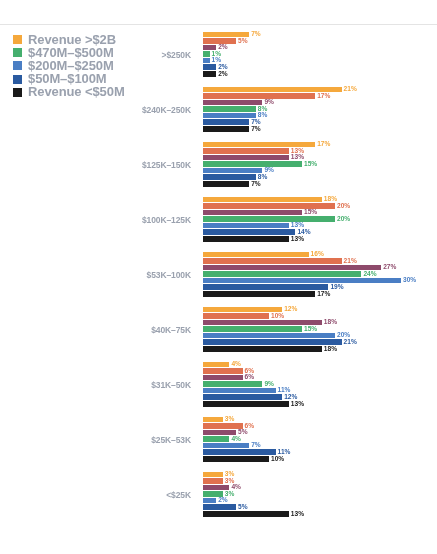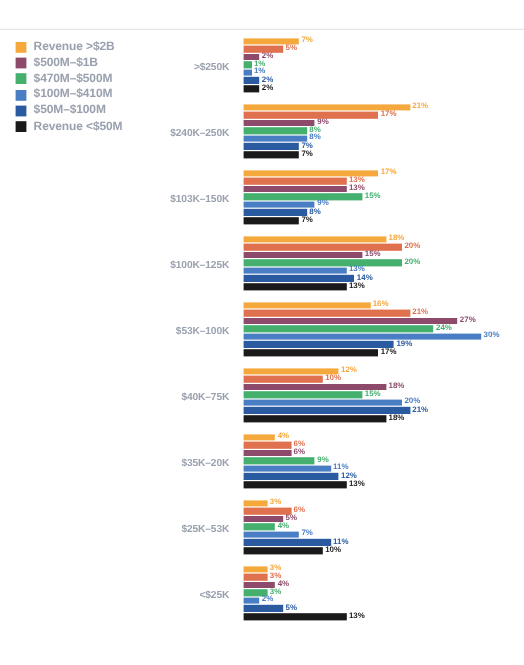--- a/index.html
+++ b/index.html
@@ -63,7 +63,7 @@
     margin-right: 6px;
   }
   .legend-label {
-    font-size: 10px;
+    font-size: 13px;
     color: #9aa1ae;
     font-weight: bold;
     letter-spacing: -0.1px;

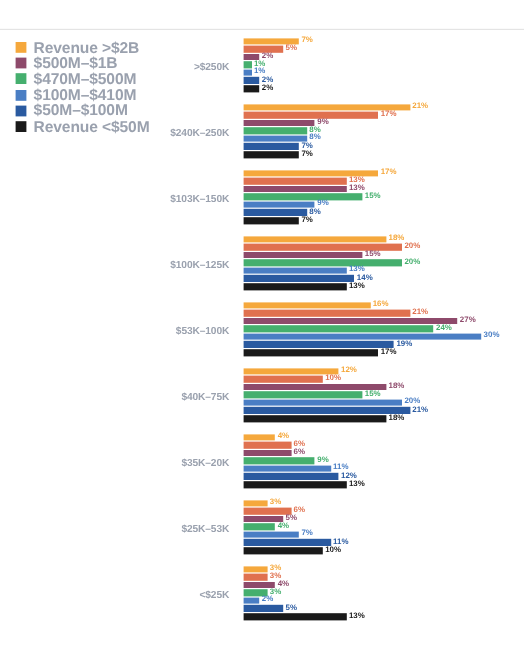--- a/index.html
+++ b/index.html
@@ -134,10 +134,6 @@
         <span class="legend-label">Revenue &gt;$2B</span>
       </div>
       <div class="legend-row">
-        <span class="legend-swatch" style="background: rgb(142, 74, 107);"></span>
-        <span class="legend-label">$500M–$1B</span>
-      </div>
-      <div class="legend-row">
         <span class="legend-swatch" style="background: rgb(69, 175, 110);"></span>
         <span class="legend-label">$470M–$500M</span>
       </div>

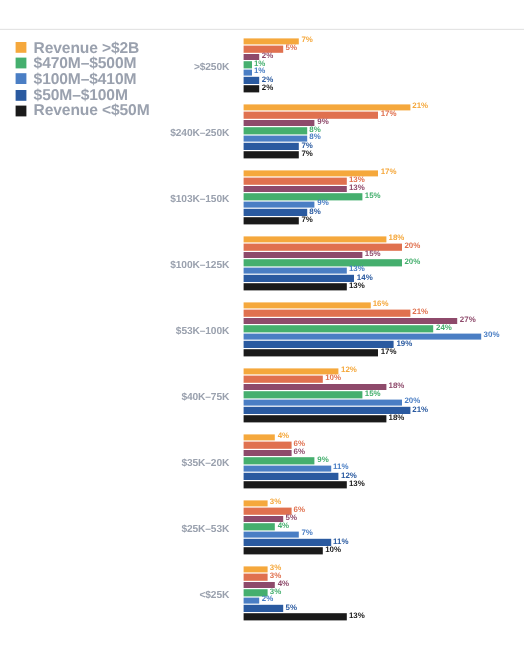--- a/index.html
+++ b/index.html
@@ -139,7 +139,7 @@
       </div>
       <div class="legend-row">
         <span class="legend-swatch" style="background: rgb(74, 126, 196);"></span>
-        <span class="legend-label">$100M–$410M</span>
+        <span class="legend-label">$200M–$250M</span>
       </div>
       <div class="legend-row">
         <span class="legend-swatch" style="background: rgb(42, 90, 160);"></span>

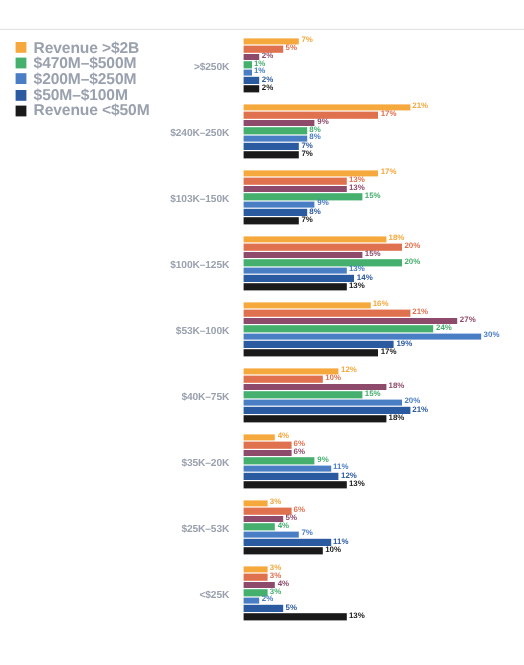--- a/index.html
+++ b/index.html
@@ -219,7 +219,7 @@
         </div>
       </div>
       <div class="group">
-        <div class="group-label">$103K–150K</div>
+        <div class="group-label">$125K–150K</div>
         <div class="bars">
           <div class="bar-row">
             <div class="bar" style="background: rgb(245, 168, 60); width: 112.2px;"></div>

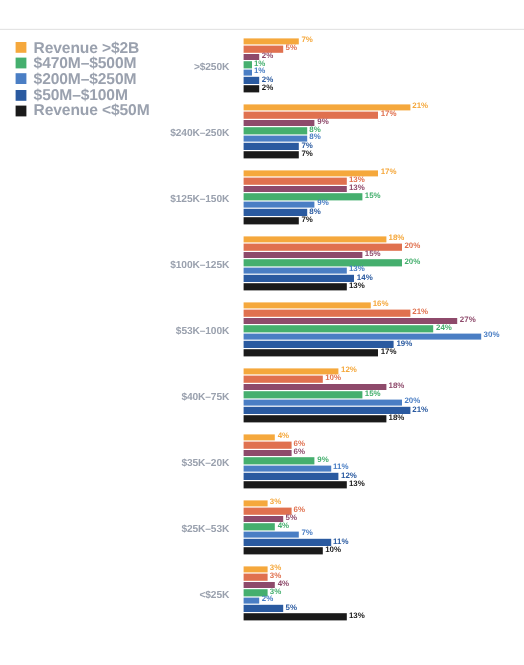--- a/index.html
+++ b/index.html
@@ -351,7 +351,7 @@
         </div>
       </div>
       <div class="group">
-        <div class="group-label">$35K–20K</div>
+        <div class="group-label">$31K–50K</div>
         <div class="bars">
           <div class="bar-row">
             <div class="bar" style="background: rgb(245, 168, 60); width: 26.4px;"></div>

